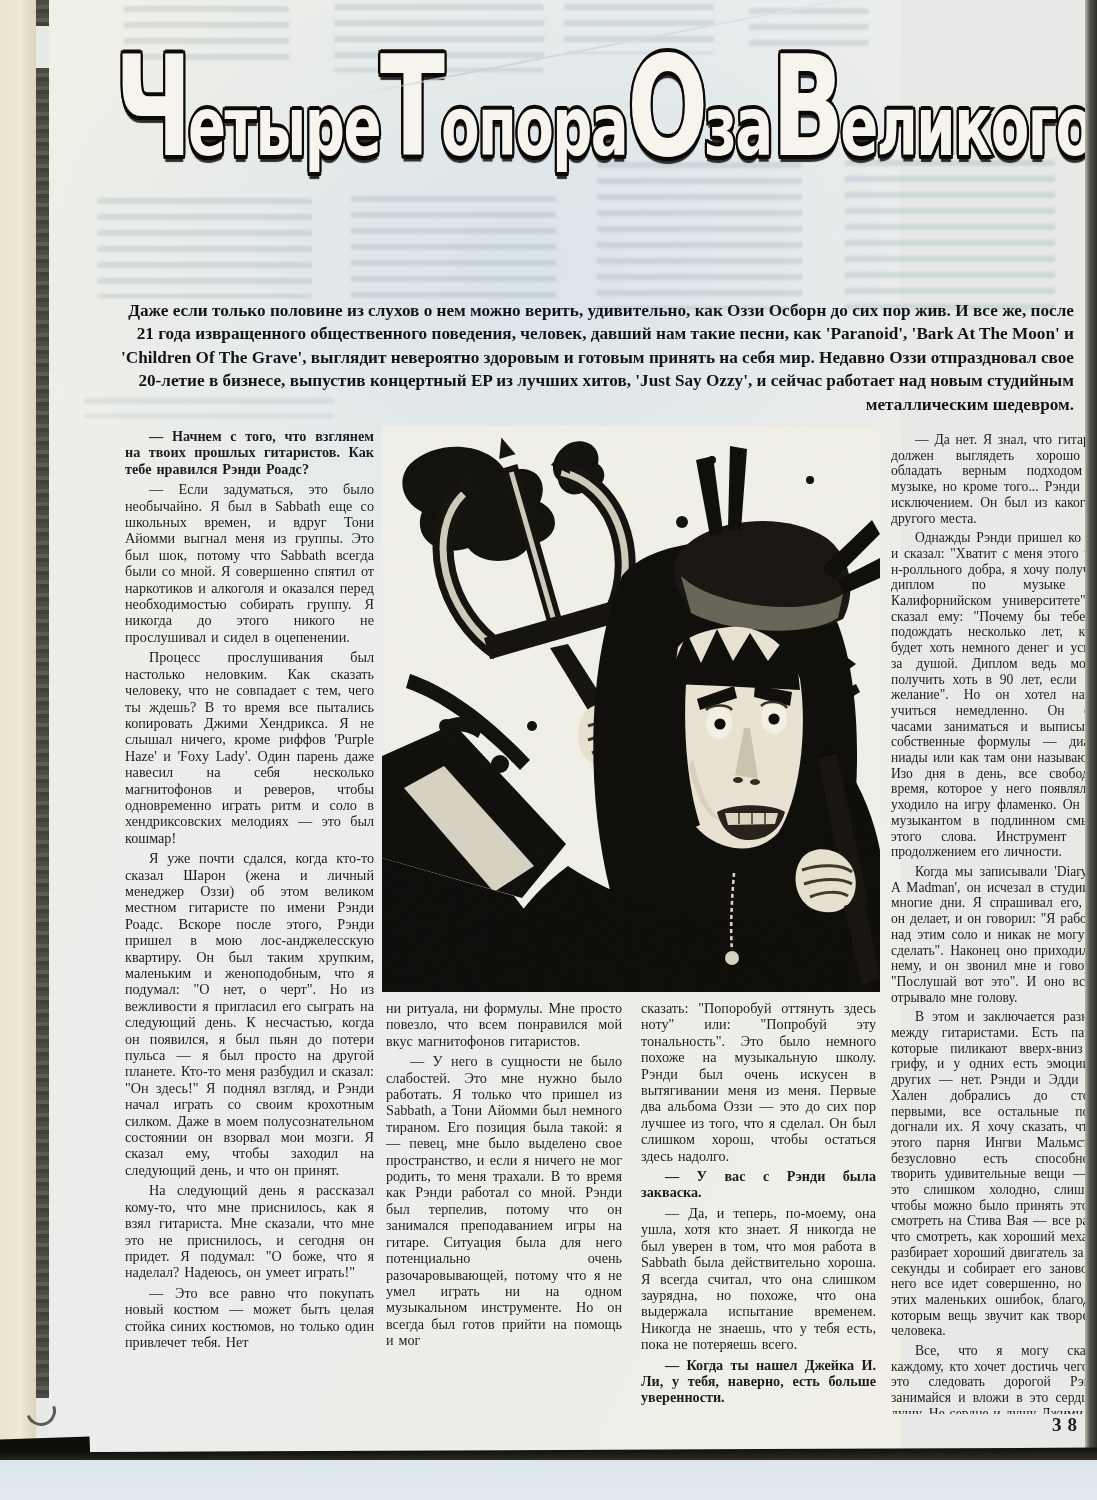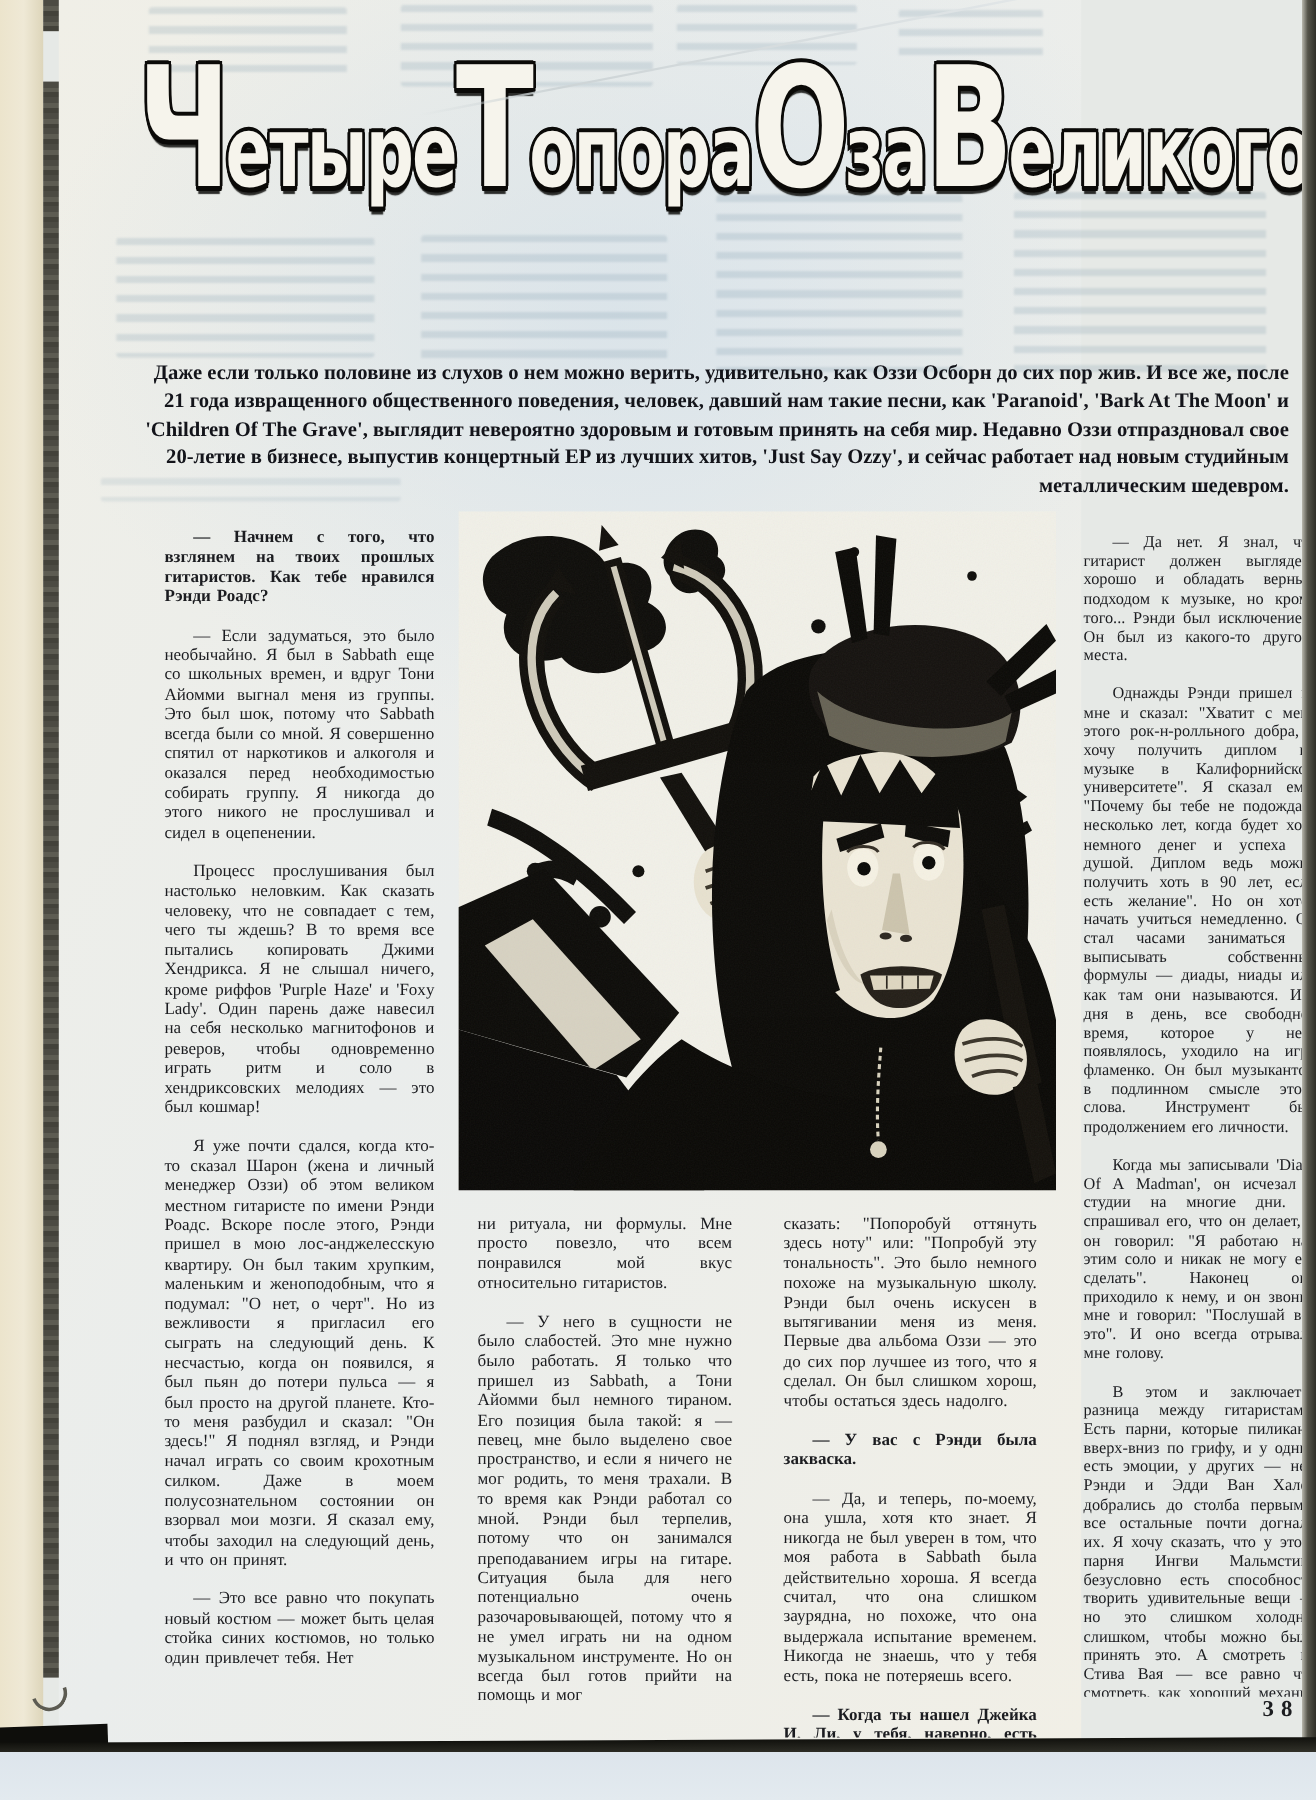--- a/index.html
+++ b/index.html
@@ -81,7 +81,7 @@
     position:absolute;font-size:14.2px;line-height:16.4px;color:#1b1c20;
     text-align:justify;overflow:hidden;word-spacing:1.4px;
   }
-  .col p{margin:16px;text-indent:24px;}
+  .col p{margin:4px;text-indent:24px;}
   .col p.cont{text-indent:0;}
   .col p.q{font-weight:bold;}
   #col1{left:72px;top:424px;width:257px;height:992px;}

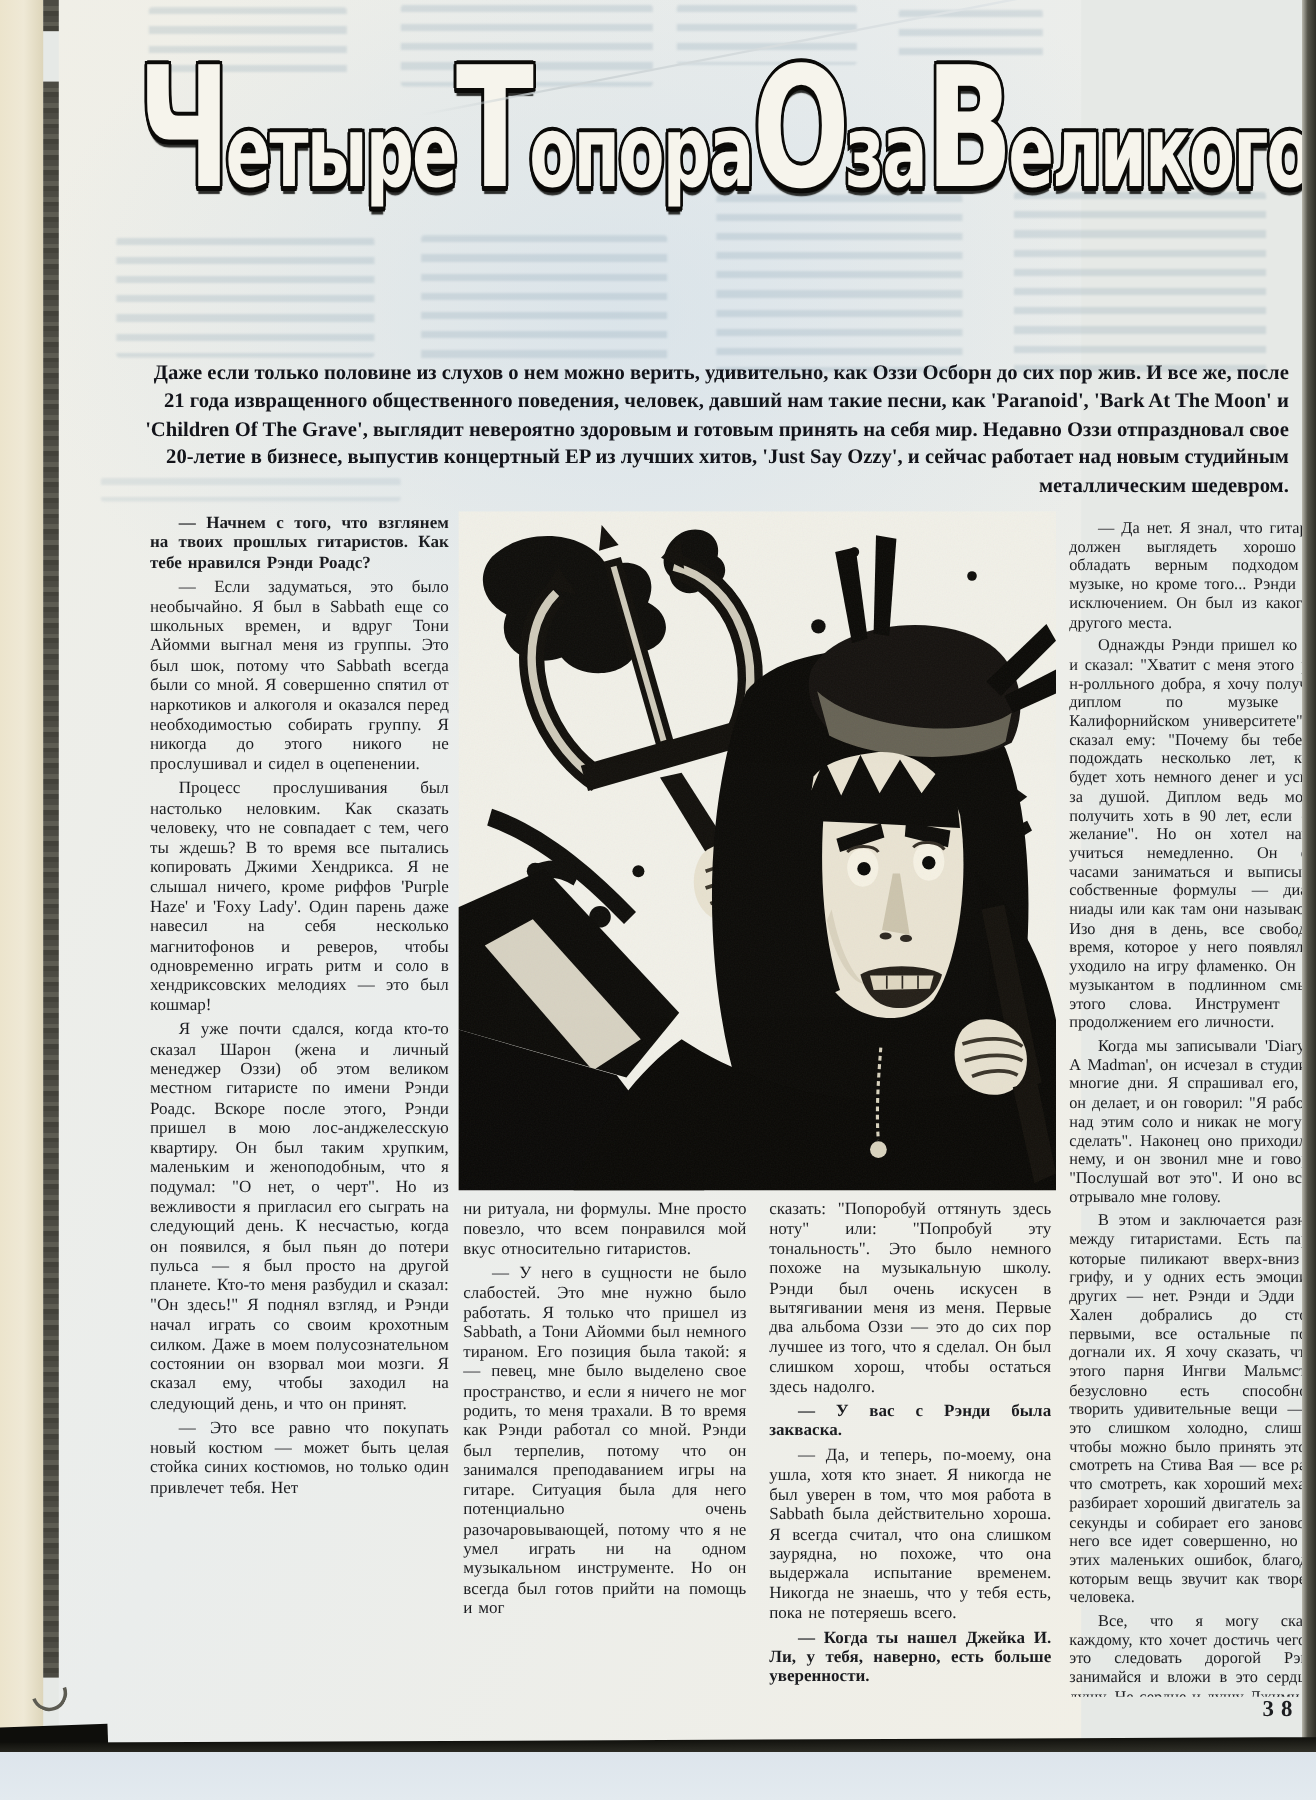--- a/index.html
+++ b/index.html
@@ -239,7 +239,7 @@
   </div>
 
   <div class="col" id="col2">
-    <p class="cont">ни ритуала, ни формулы. Мне просто повезло, что всем понравился мой вкус относительно гитаристов.</p>
+    <p class="cont">ни ритуала, ни формулы. Мне просто повезло, что всем понравился мой вкус магнитофонов гитаристов.</p>
     <p>— У него в сущности не было слабостей. Это мне нужно было работать. Я только что пришел из Sabbath, а Тони Айомми был немного тираном. Его позиция была такой: я — певец, мне было выделено свое пространство, и если я ничего не мог родить, то меня трахали. В то время как Рэнди работал со мной. Рэнди был терпелив, потому что он занимался преподаванием игры на гитаре. Ситуация была для него потенциально очень разочаровывающей, потому что я не умел играть ни на одном музыкальном инструменте. Но он всегда был готов прийти на помощь и мог</p>
   </div>
 

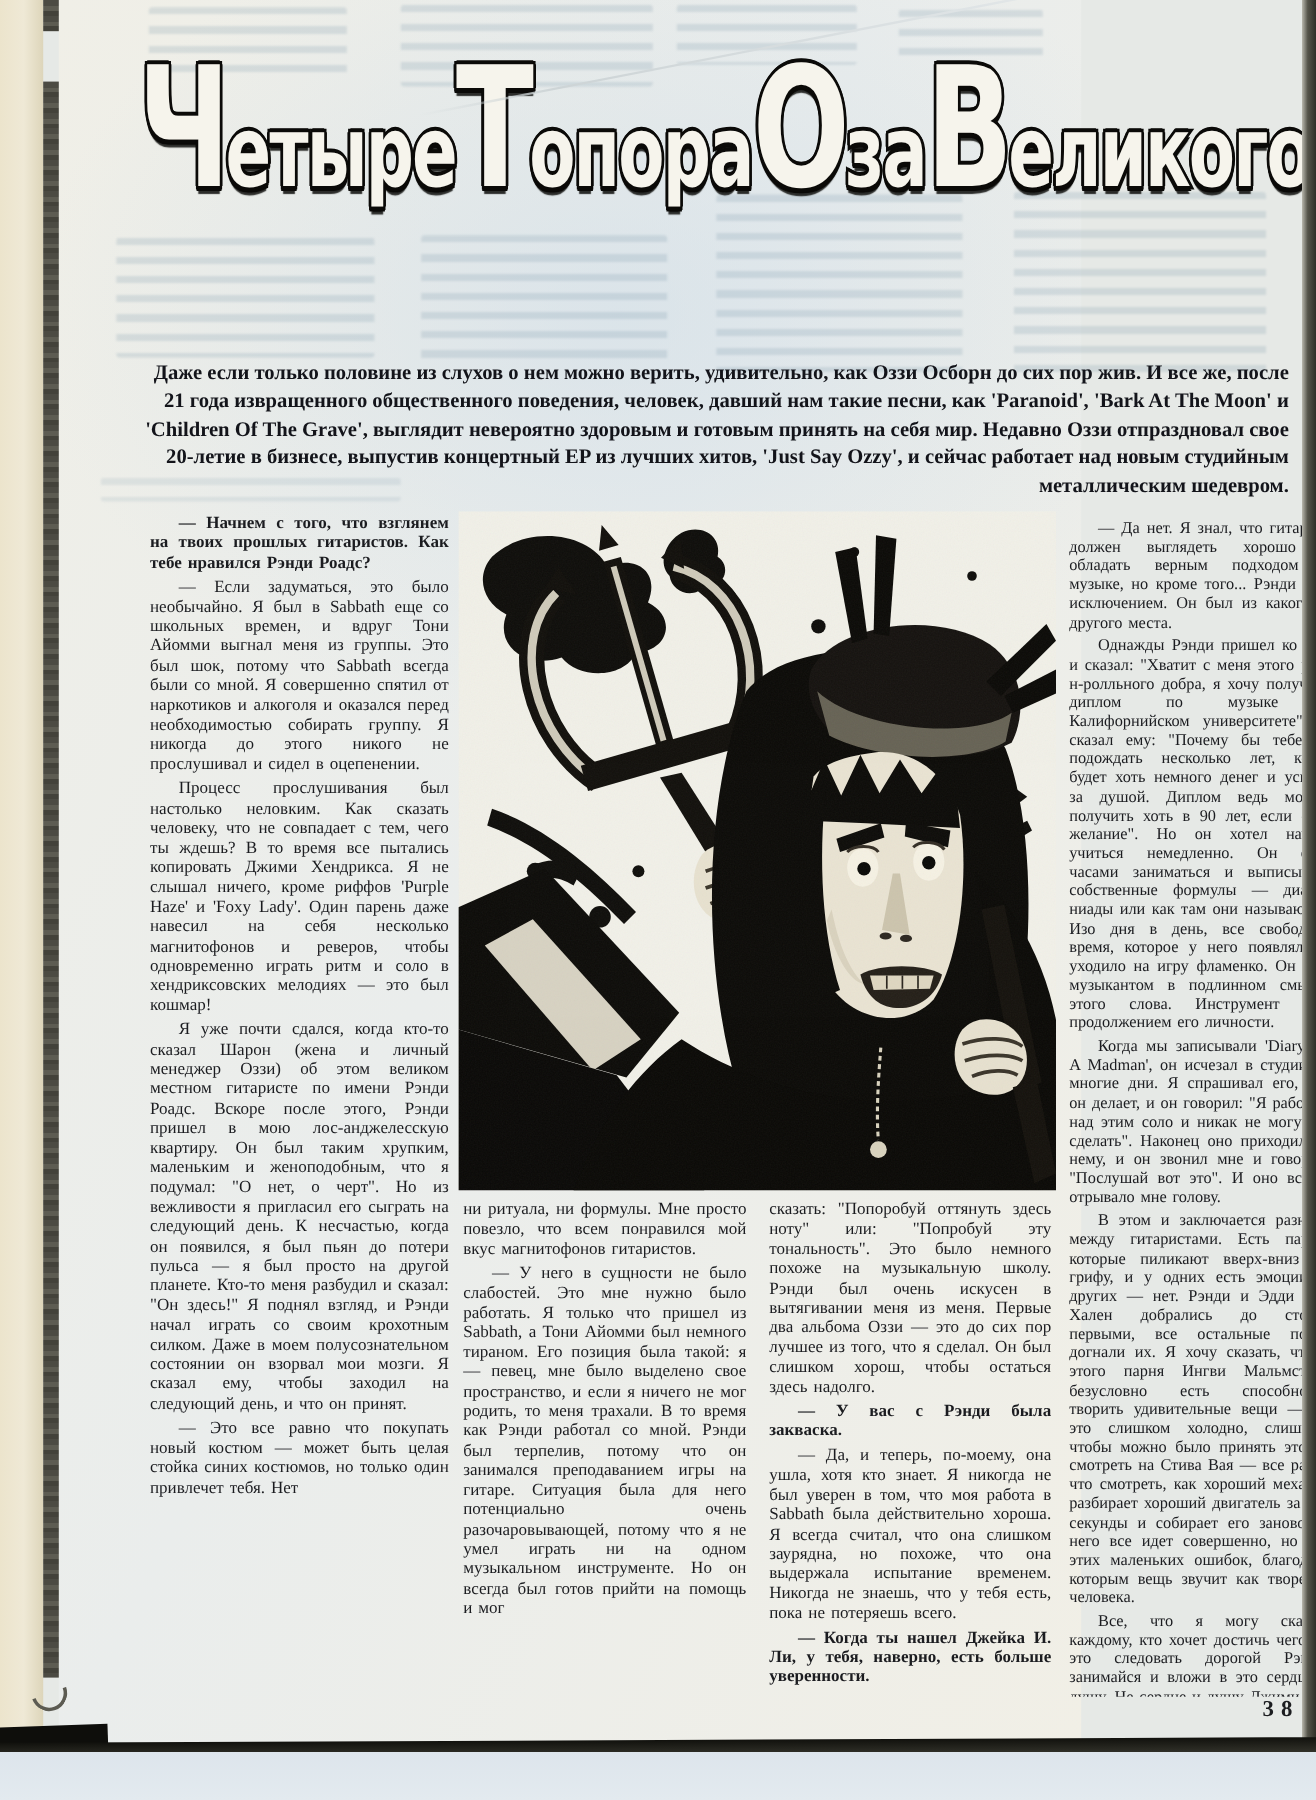--- a/index.html
+++ b/index.html
@@ -125,6 +125,7 @@
     <p>— Если задуматься, это было необычайно. Я был в Sabbath еще со школьных времен, и вдруг Тони Айомми выгнал меня из группы. Это был шок, потому что Sabbath всегда были со мной. Я совершенно спятил от наркотиков и алкоголя и оказался перед необходимостью собирать группу. Я никогда до этого никого не прослушивал и сидел в оцепенении.</p>
     <p>Процесс прослушивания был настолько неловким. Как сказать человеку, что не совпадает с тем, чего ты ждешь? В то время все пытались копировать Джими Хендрикса. Я не слышал ничего, кроме риффов 'Purple Haze' и 'Foxy Lady'. Один парень даже навесил на себя несколько магнитофонов и реверов, чтобы одновременно играть ритм и соло в хендриксовских мелодиях — это был кошмар!</p>
     <p>Я уже почти сдался, когда кто-то сказал Шарон (жена и личный менеджер Оззи) об этом великом местном гитаристе по имени Рэнди Роадс. Вскоре после этого, Рэнди пришел в мою лос-анджелесскую квартиру. Он был таким хрупким, маленьким и женоподобным, что я подумал: "О нет, о черт". Но из вежливости я пригласил его сыграть на следующий день. К несчастью, когда он появился, я был пьян до потери пульса — я был просто на другой планете. Кто-то меня разбудил и сказал: "Он здесь!" Я поднял взгляд, и Рэнди начал играть со своим крохотным силком. Даже в моем полусознательном состоянии он взорвал мои мозги. Я сказал ему, чтобы заходил на следующий день, и что он принят.</p>
+    <p>На следующий день я рассказал кому-то, что мне приснилось, как я взял гитариста. Мне сказали, что мне это не приснилось, и сегодня он придет. Я подумал: "О боже, что я наделал? Надеюсь, он умеет играть!"</p>
     <p>— Это все равно что покупать новый костюм — может быть целая стойка синих костюмов, но только один привлечет тебя. Нет</p>
   </div>
 

